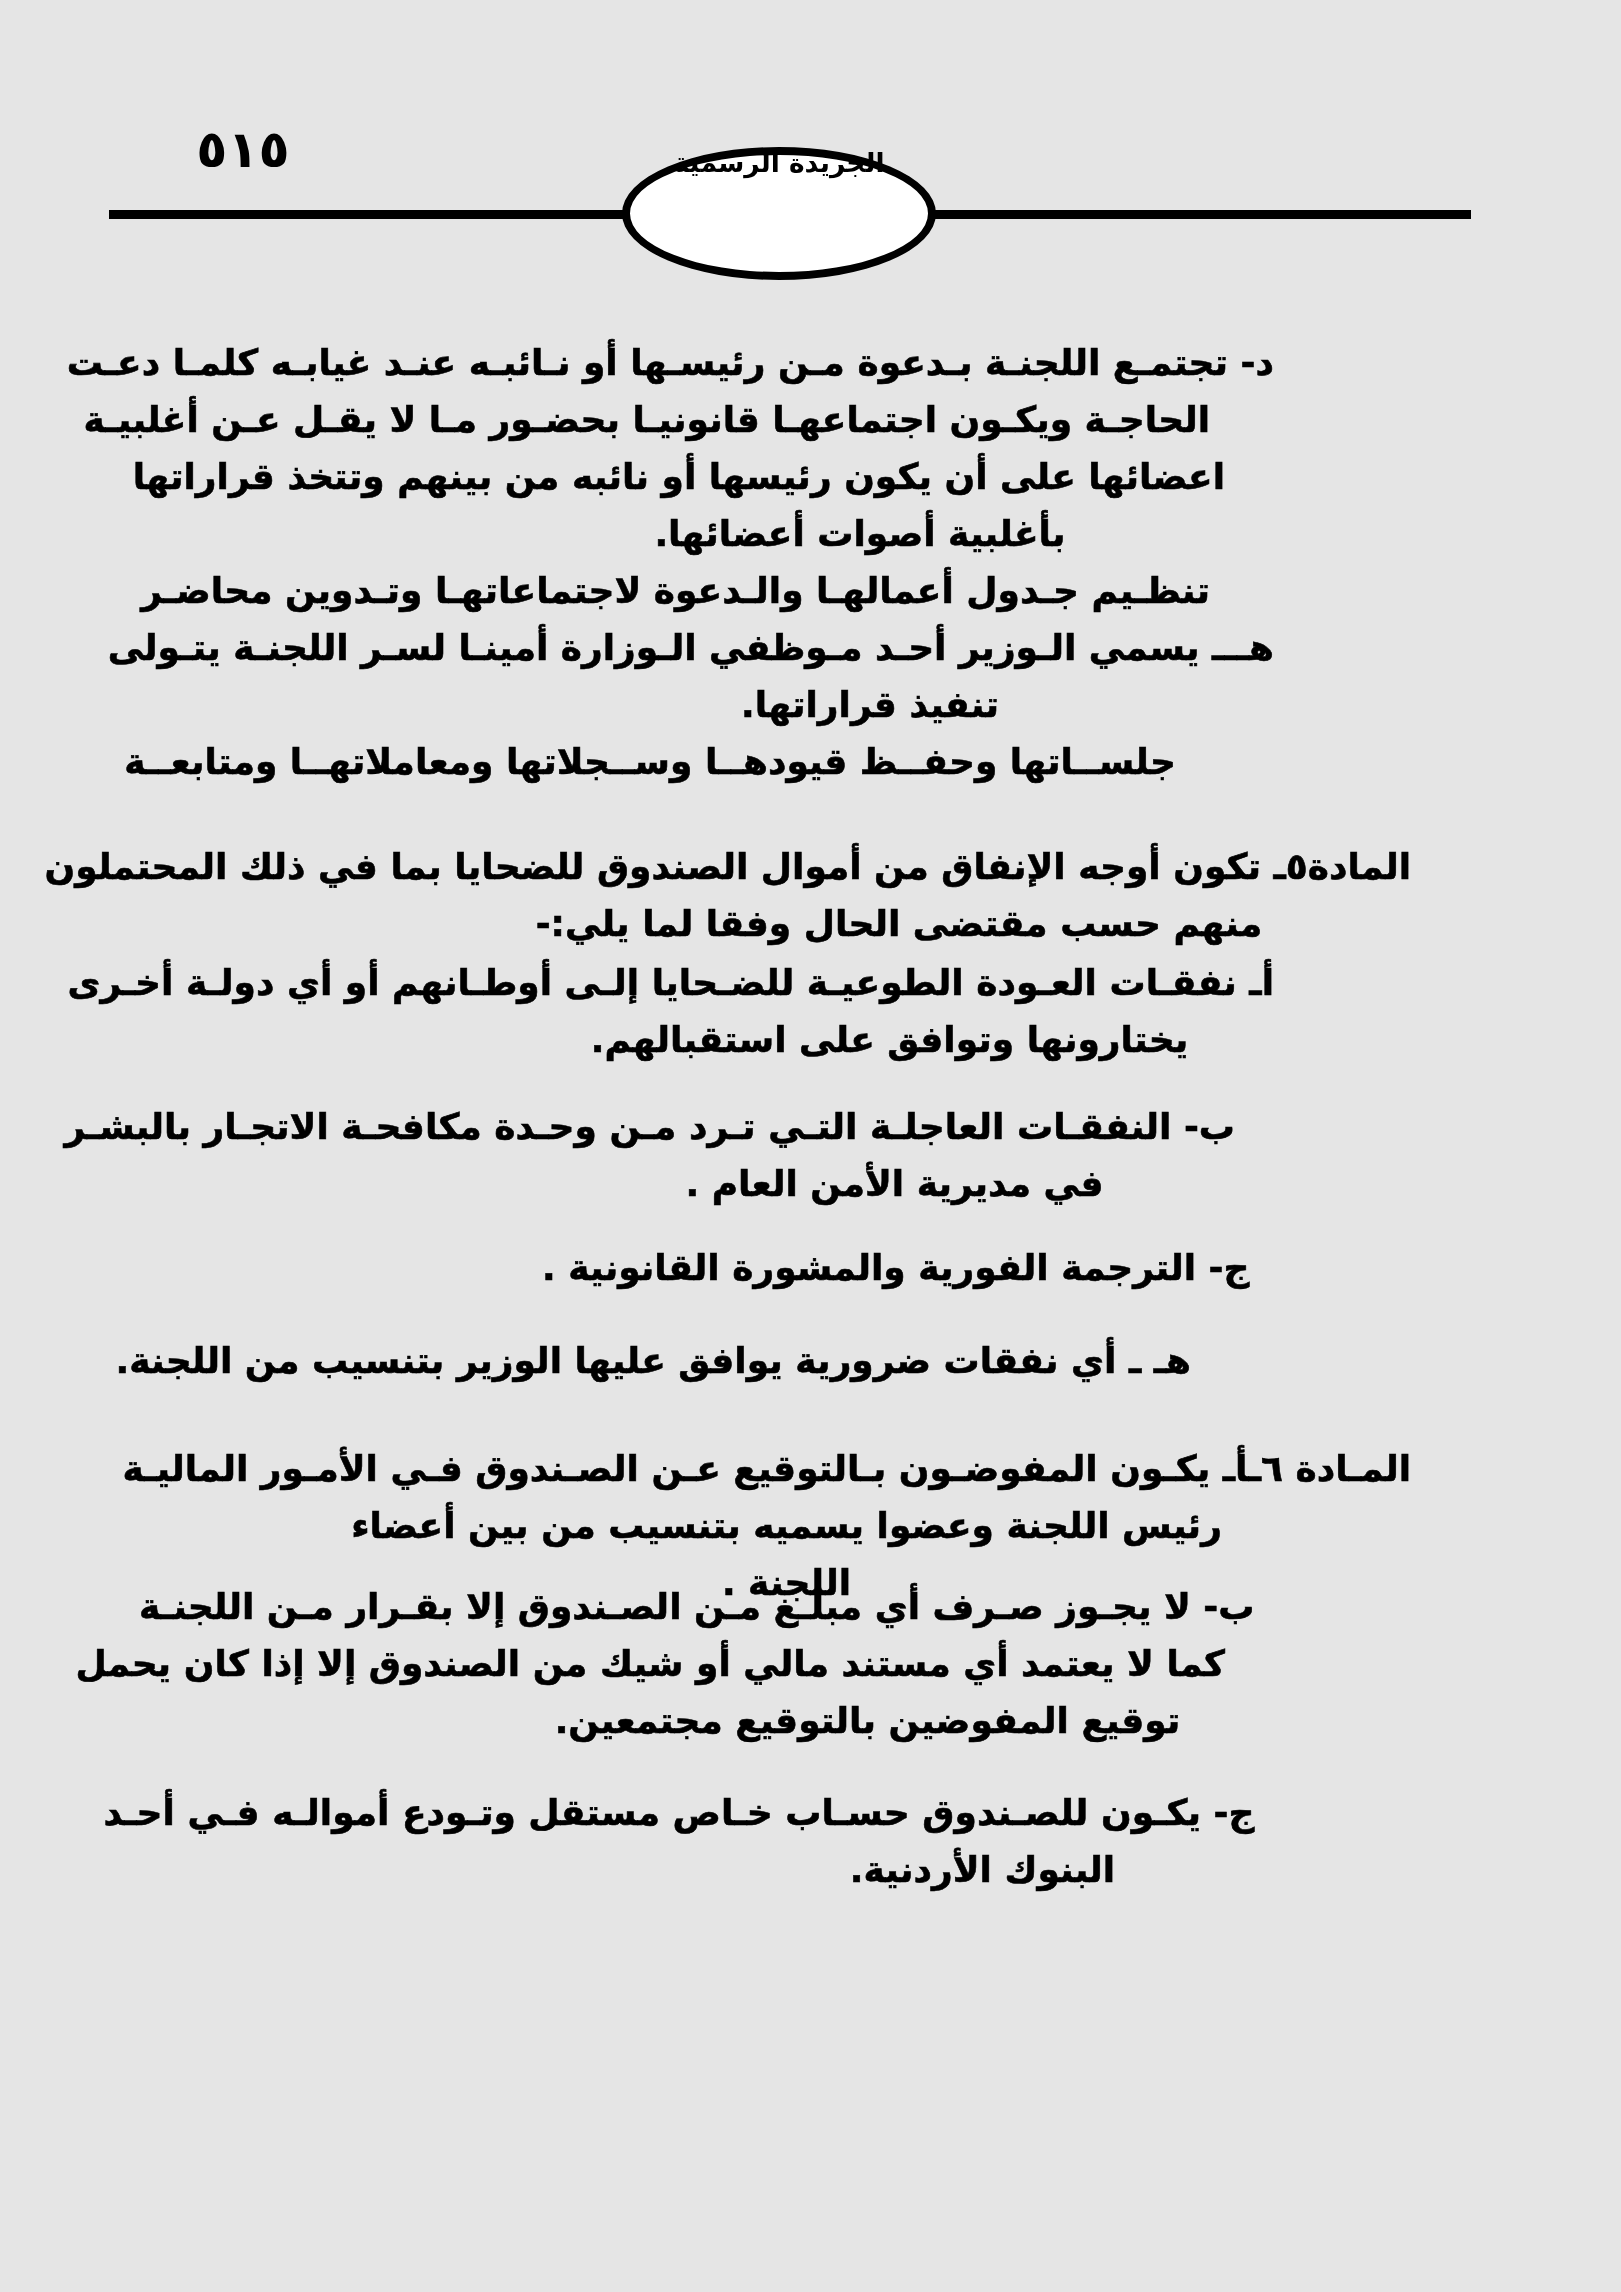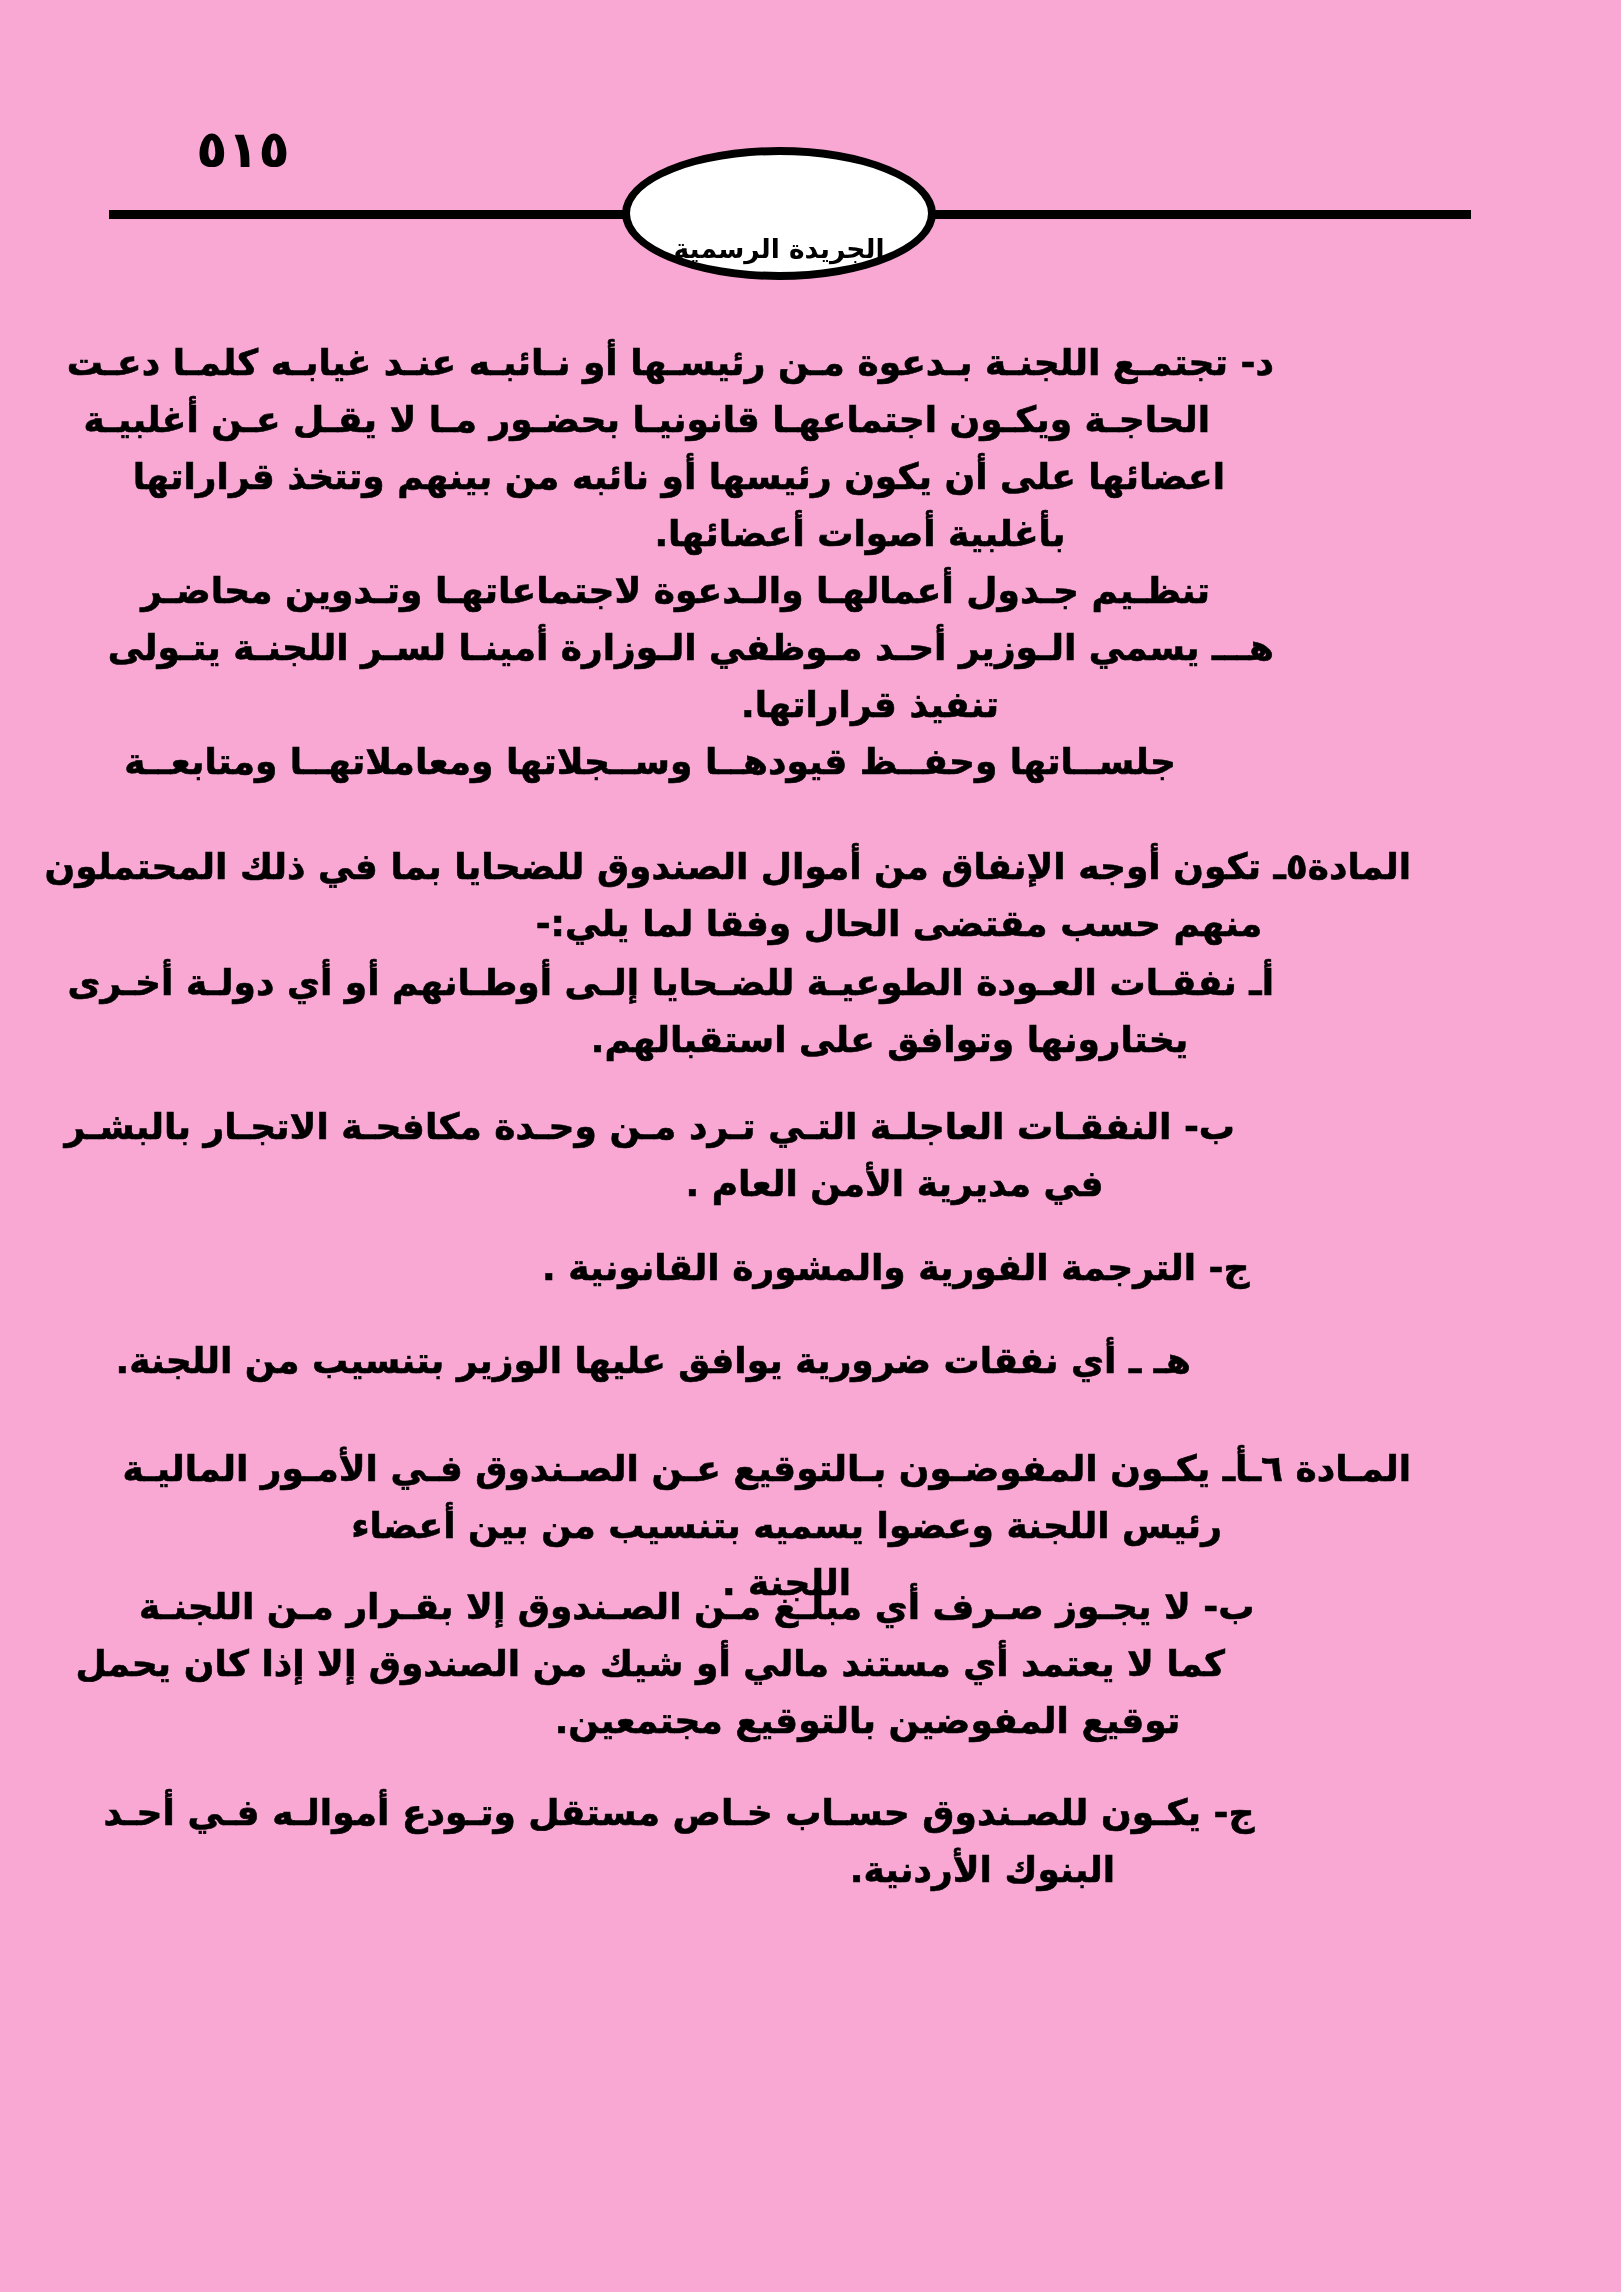--- a/index.html
+++ b/index.html
@@ -9,7 +9,7 @@
     font-family:"DejaVu Sans",sans-serif;
     color:#000;
   }
-  .page{position:absolute;inset:0;background:#f9a8d4;}
+  .page{position:absolute;inset:0;background:#e5e5e5;}
   
   .page-number{
     position:absolute;top:120px;left:184px;width:118px;

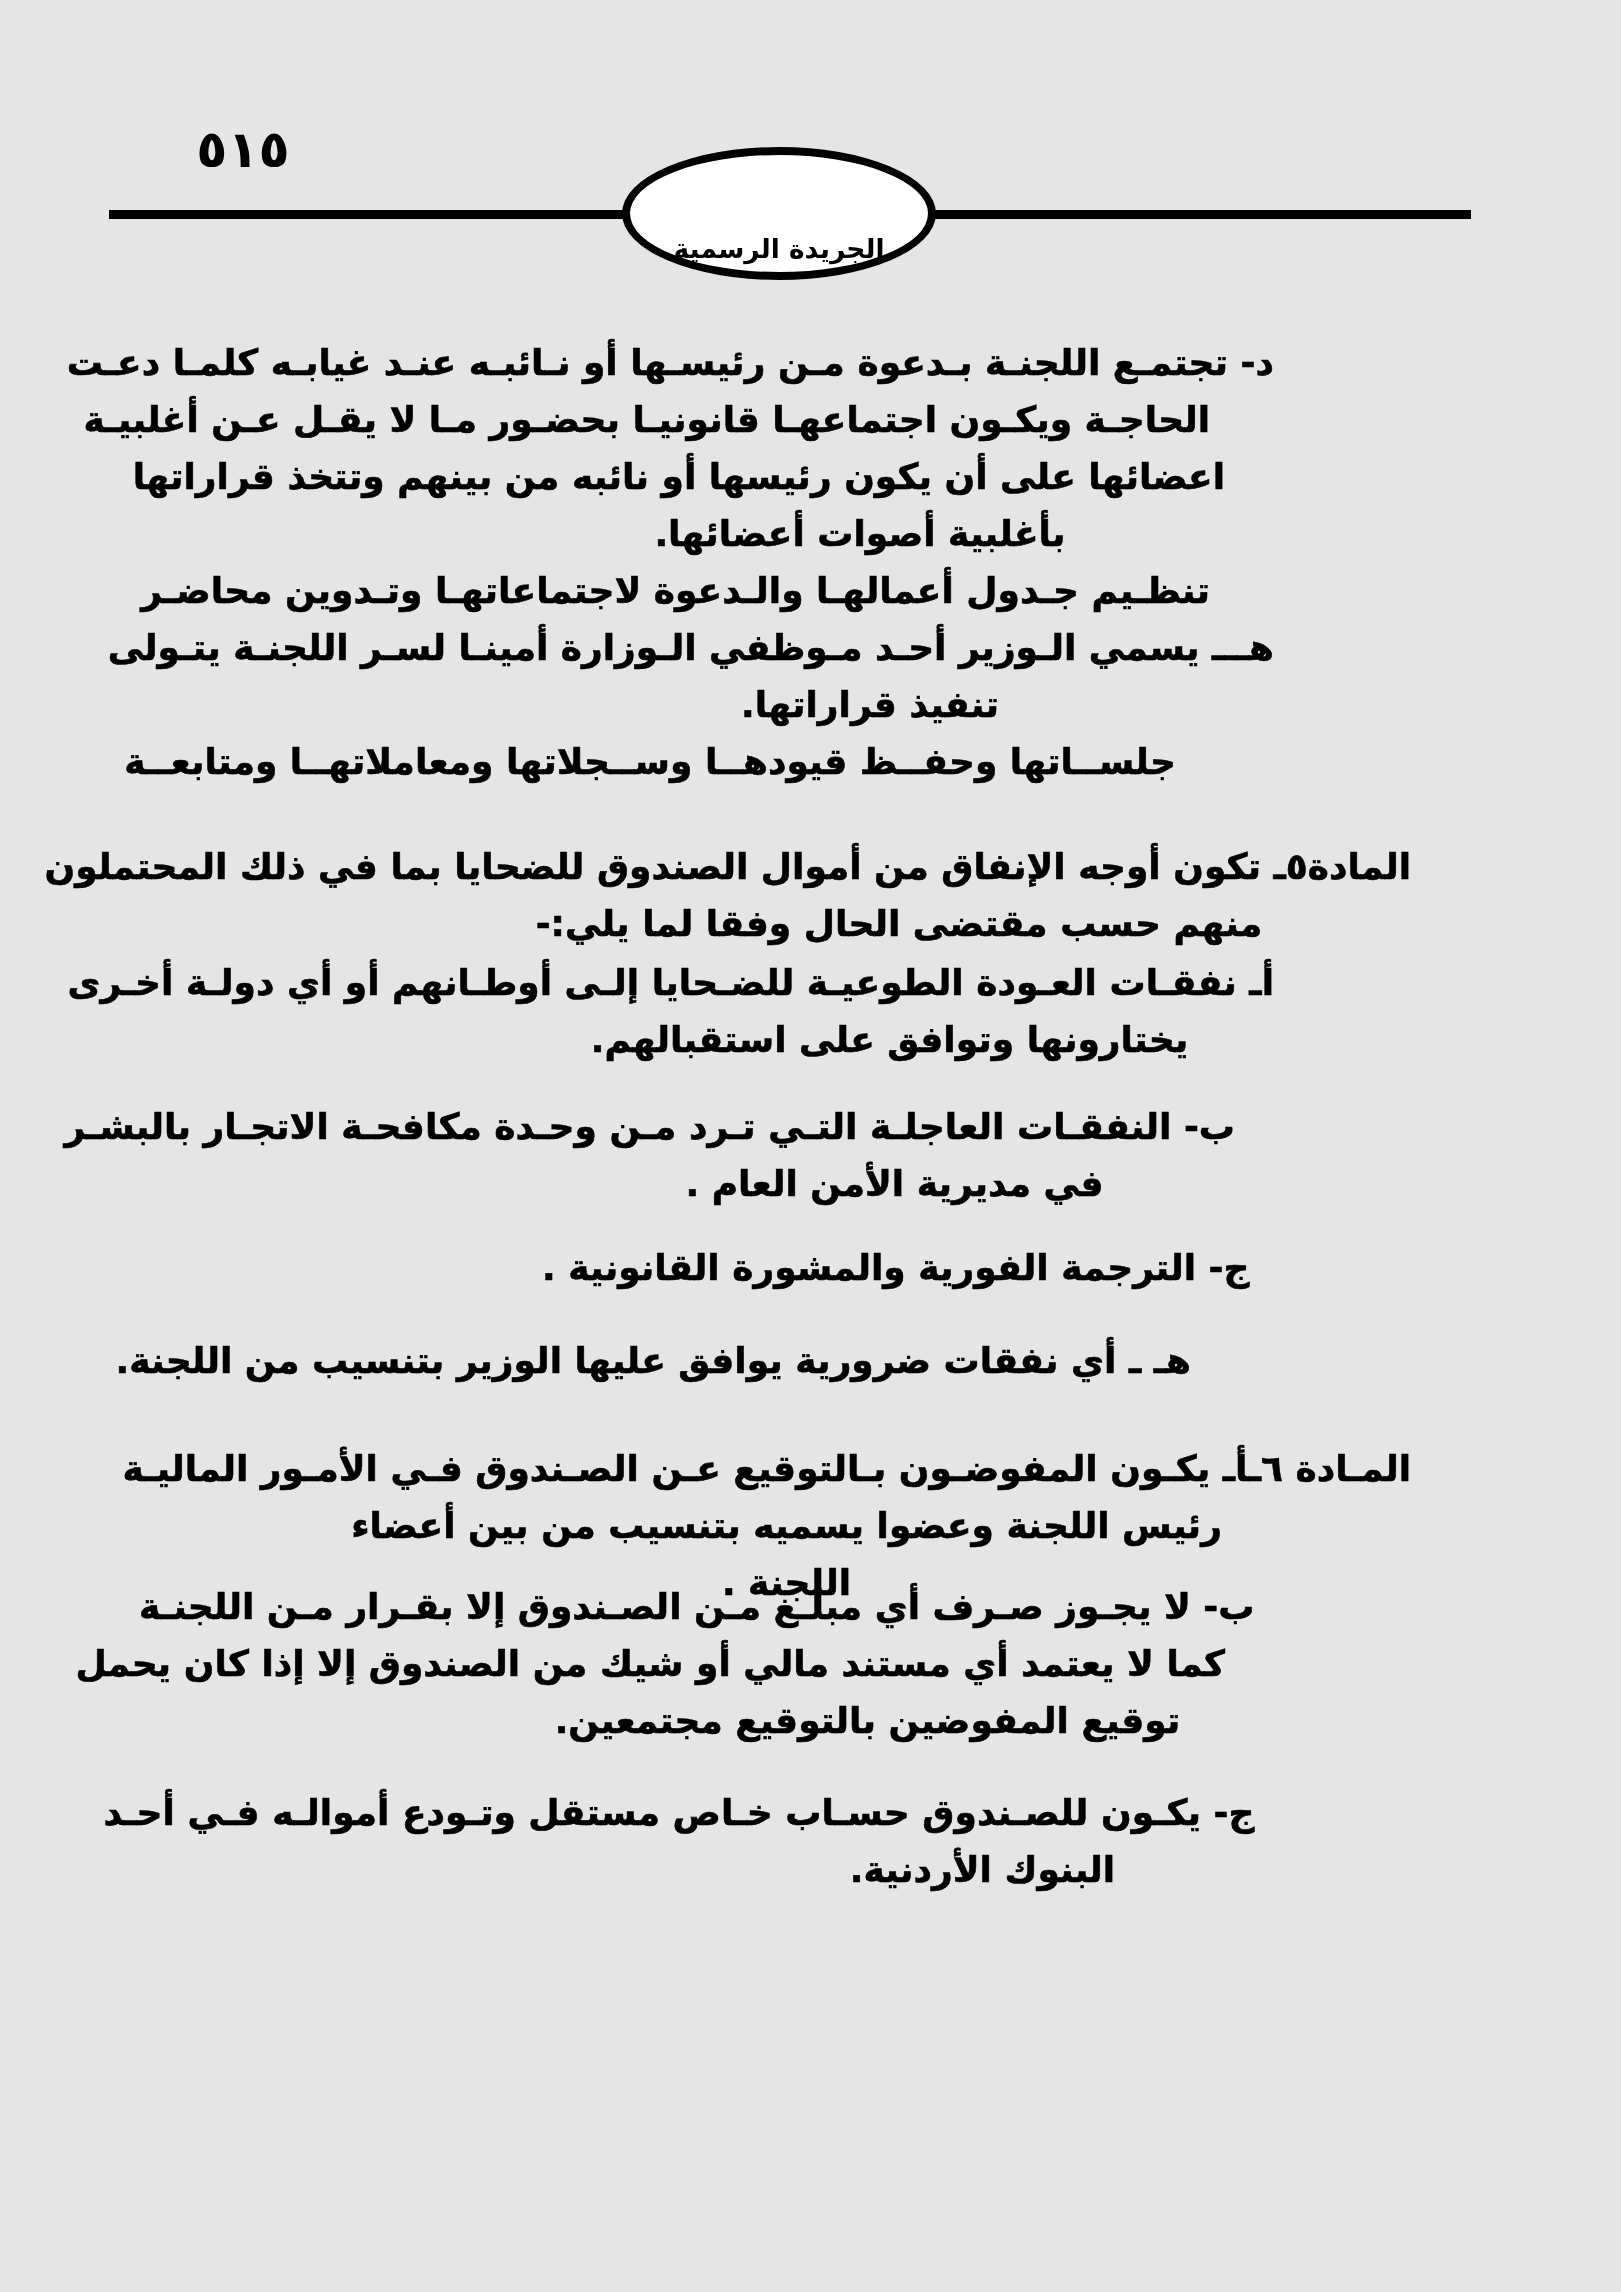--- a/index.html
+++ b/index.html
@@ -24,7 +24,7 @@
     position:absolute;top:147px;left:622px;width:314px;height:133px;
     background:#fff;border:8.8px solid #000;border-radius:50%;
     box-sizing:border-box;z-index:2;
-    display:flex;align-items:flex-end;justify-content:center;
+    display:flex;align-items:flex-start;justify-content:center;
   }
   .gazette-oval .title{
     font-size:26.5px;font-weight:bold;transform:translateY(-7.8px);

